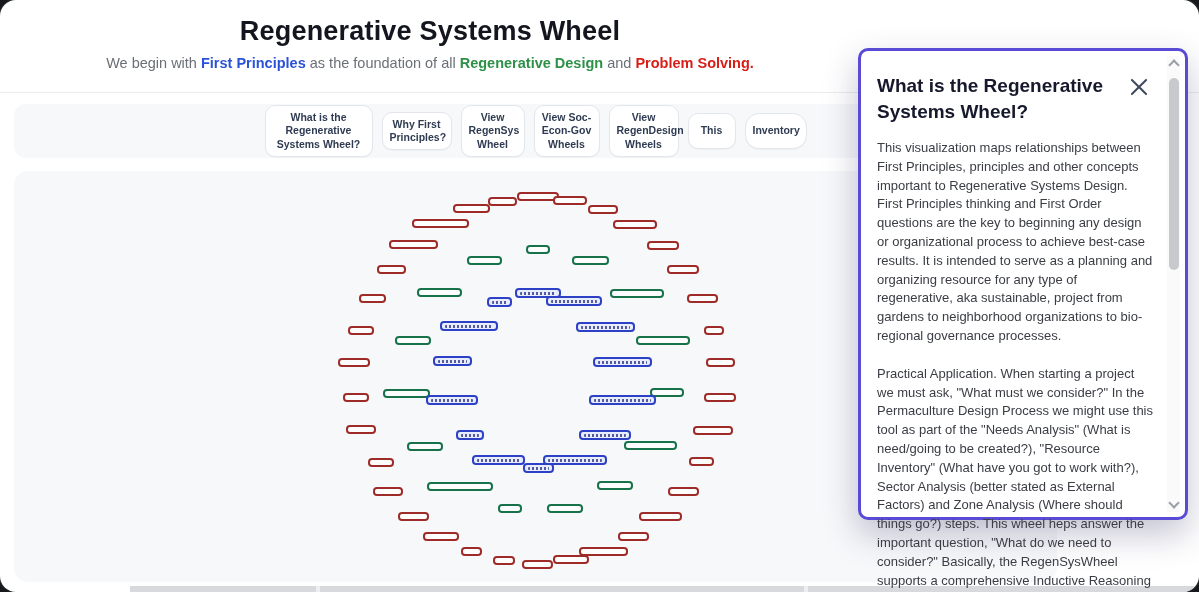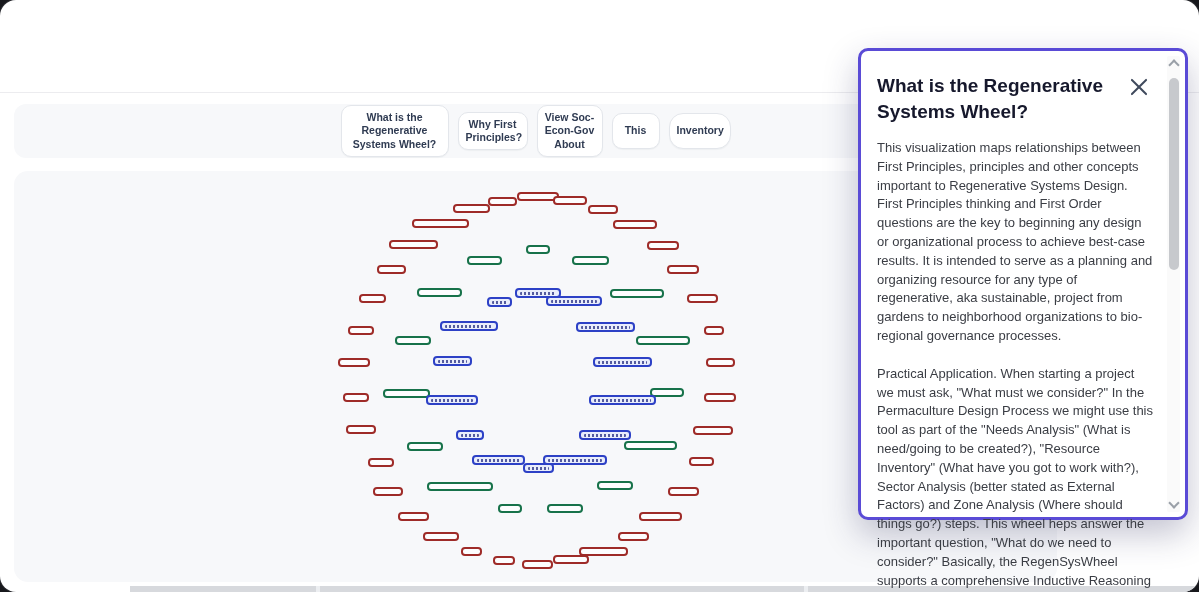--- a/index.html
+++ b/index.html
@@ -44,6 +44,10 @@
 
 <div class="window" style="--red: #9e2b28; --green: #17724a; --blue: #2d41c6; --accent: #5a4bd6;">
 
+  <div class="header">
+    <h1 class="page-title">Regenerative Systems Wheel</h1>
+    <div class="page-subtitle"><span>We begin with </span><span class="colored" style="color: rgb(42, 82, 216);">First Principles</span><span> as the foundation of all </span><span class="colored" style="color: rgb(45, 144, 71);">Regenerative Design</span><span> and </span><span class="colored" style="color: rgb(217, 30, 24);">Problem Solving.</span></div>
+  </div>
   <div class="divider"></div>
 
   <div class="navstrip">

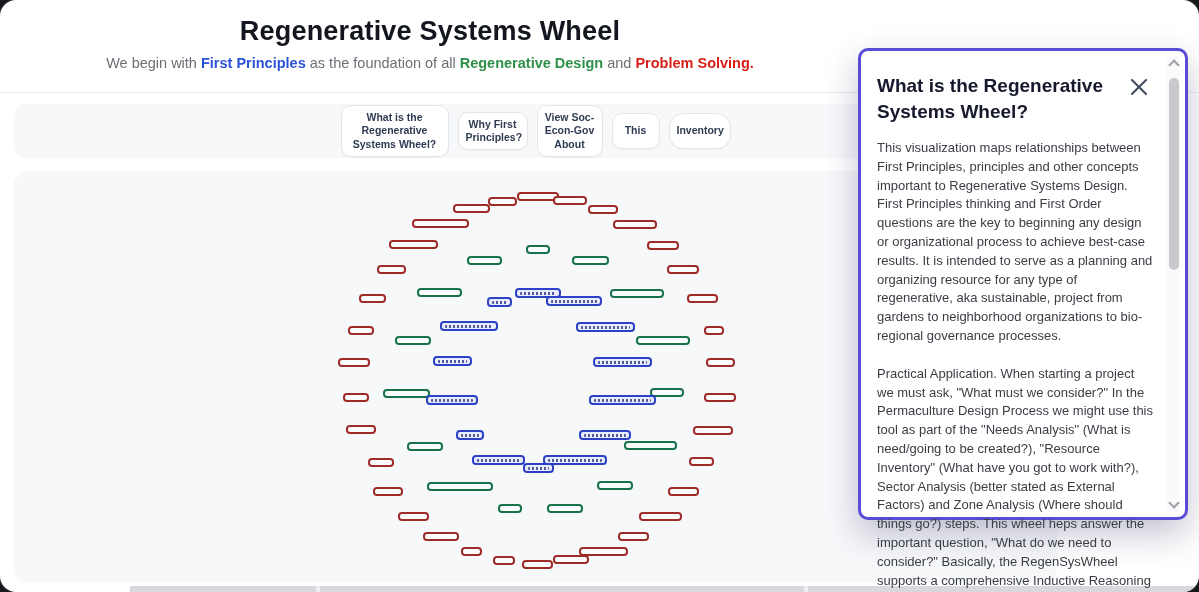--- a/index.html
+++ b/index.html
@@ -53,6 +53,7 @@
   <div class="navstrip">
     <button class="navbtn b0">What is the Regenerative Systems Wheel?</button>
     <button class="navbtn b1">Why First Principles?</button>
+    <button class="navbtn b2">View RegenSys Wheel</button>
     <button class="navbtn b3">View Soc-Econ-Gov About</button>
     <button class="navbtn b5">This</button>
     <button class="navbtn b6">Inventory</button>

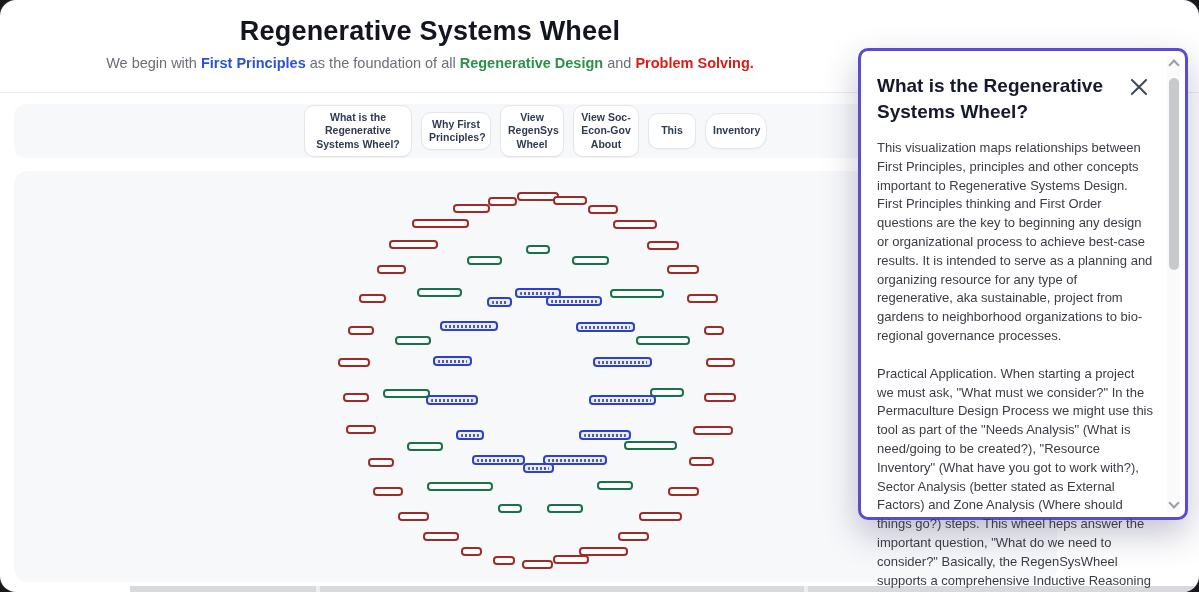--- a/index.html
+++ b/index.html
@@ -54,7 +54,7 @@
     <button class="navbtn b0">What is the Regenerative Systems Wheel?</button>
     <button class="navbtn b1">Why First Principles?</button>
     <button class="navbtn b2">View RegenSys Wheel</button>
-    <button class="navbtn b3">View Soc-Econ-Gov About</button>
+    <button class="navbtn b3">View Soc-Econ-Gov Wheels</button>
     <button class="navbtn b5">This</button>
     <button class="navbtn b6">Inventory</button>
   </div>

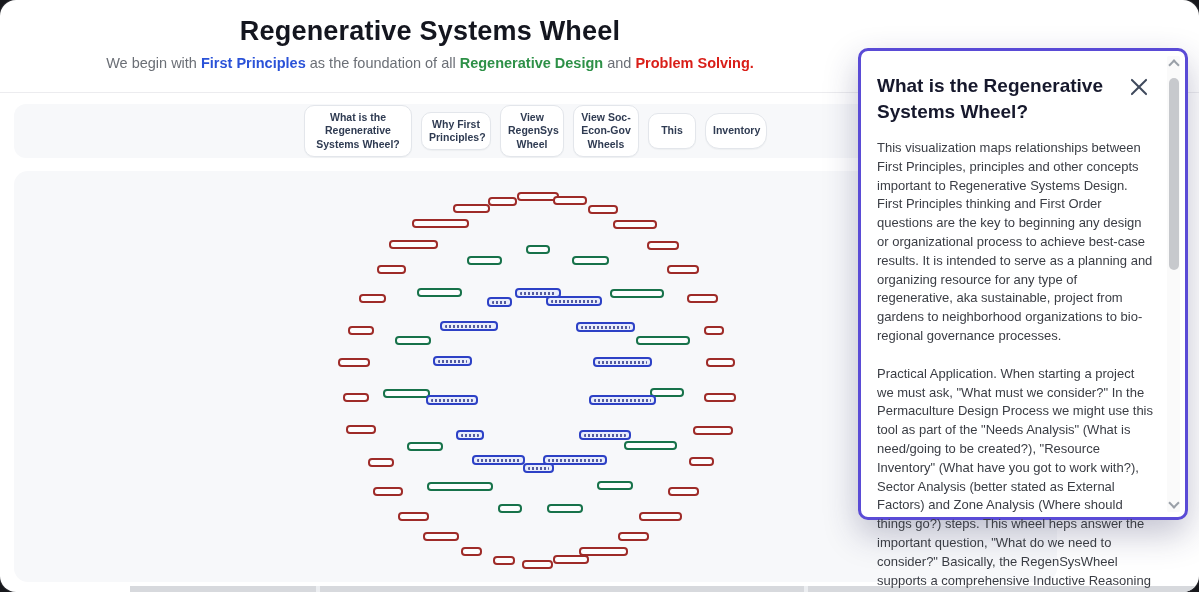--- a/index.html
+++ b/index.html
@@ -55,6 +55,7 @@
     <button class="navbtn b1">Why First Principles?</button>
     <button class="navbtn b2">View RegenSys Wheel</button>
     <button class="navbtn b3">View Soc-Econ-Gov Wheels</button>
+    <button class="navbtn b4">View RegenDesign Wheels</button>
     <button class="navbtn b5">This</button>
     <button class="navbtn b6">Inventory</button>
   </div>

